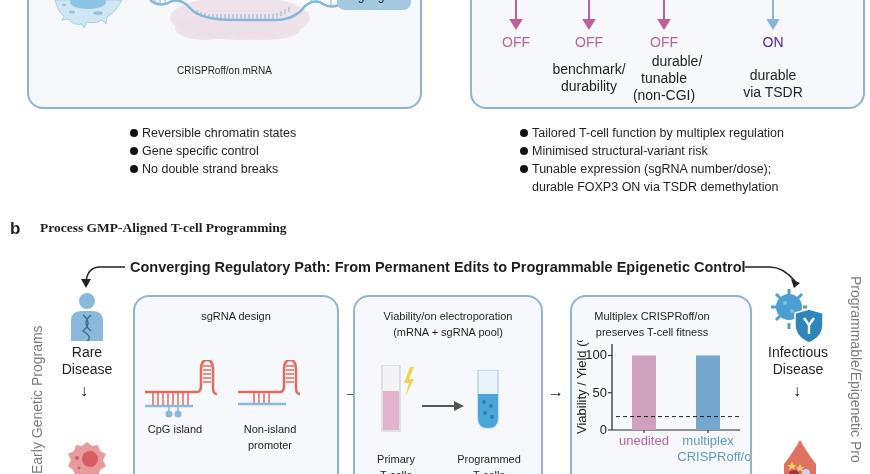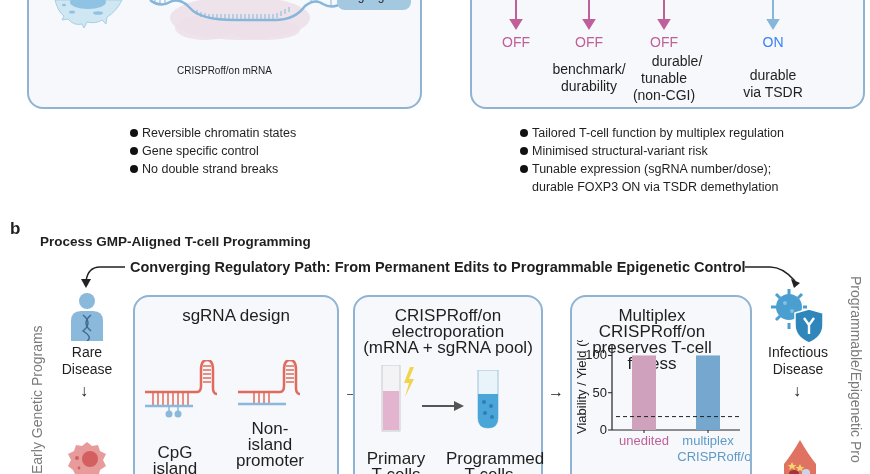--- a/index.html
+++ b/index.html
@@ -136,7 +136,7 @@
   <div class="txt-md">(non-CGI)</div>
 </div>
 <div class="abs center" style="left:733px; top:34px; width:80px;">
-  <div class="txt-md" style="color:#3b82f6;">ON</div>
+  <div class="txt-md" style="color:#4c1d95;">ON</div>
   <div class="txt-md" style="margin-top:16px;">durable</div>
   <div class="txt-md">via TSDR</div>
 </div>

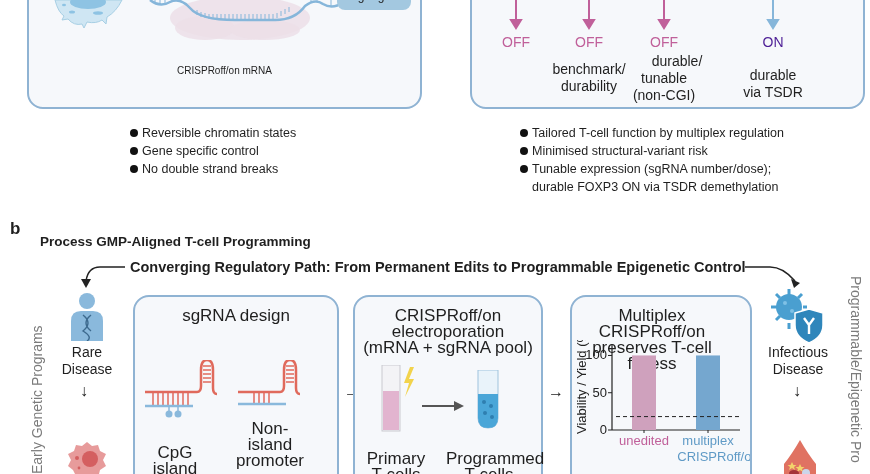--- a/index.html
+++ b/index.html
@@ -154,7 +154,7 @@
 </ul>
 
 <div class="abs panel-letter" style="left:10px; top:219px;">b</div>
-<div class="abs panel-title" style="left:40px; top:234px;">Process GMP-Aligned T-cell Programming</div>
+<div class="abs panel-title" style="left:40px; top:220px;font-family:Liberation Serif, serif;">Process GMP-Aligned T-cell Programming</div>
 
 <svg class="abs" style="left:0; top:255px;" width="870" height="40">
   <path d="M125 12 L100 12 Q88 12 86 26" fill="none" stroke="#222" stroke-width="1.5"></path>

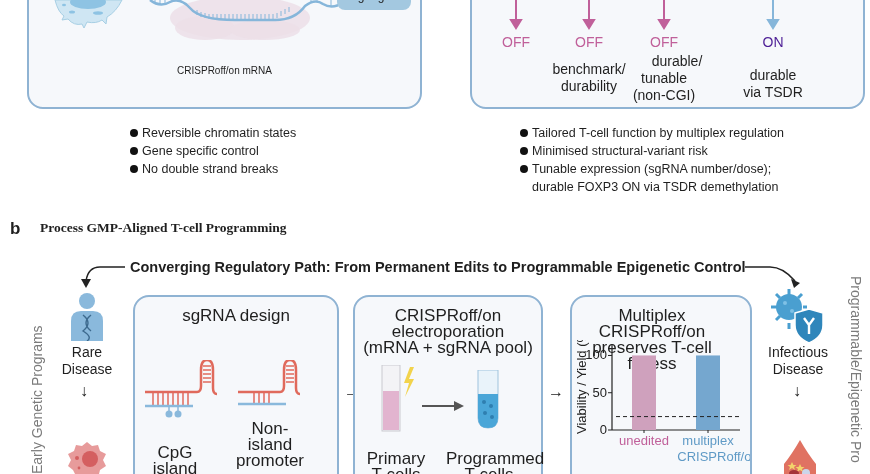--- a/index.html
+++ b/index.html
@@ -14,7 +14,7 @@
     background: #f6f8fb;
   }
   .center { text-align: center; }
-  .txt-sm { font-size: 17px; line-height: 16px; }
+  .txt-sm { font-size: 11px; line-height: 16px; }
   .txt-md { font-size: 14px; line-height: 17px; }
 
   .bullets { position: absolute; list-style: none; font-size: 12.5px; line-height: 18px; }

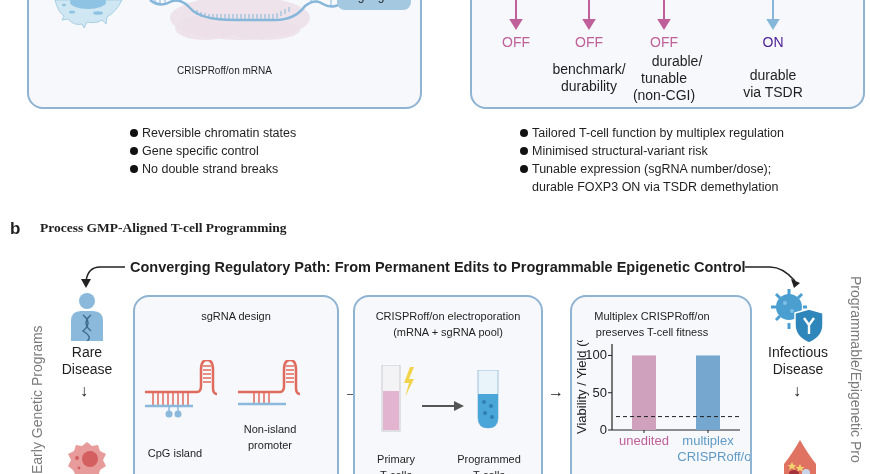--- a/index.html
+++ b/index.html
@@ -242,7 +242,7 @@
 
 <div class="box" style="left:353px; top:295px; width:190px; height:200px;"></div>
 <div class="abs center txt-sm" style="left:353px; top:308px; width:190px;">
-  <div>CRISPRoff/on electroporation</div>
+  <div>Viability/on electroporation</div>
   <div>(mRNA + sgRNA pool)</div>
 </div>
 <svg class="abs" style="left:380px; top:365px;" width="40" height="70" viewBox="0 0 40 70">

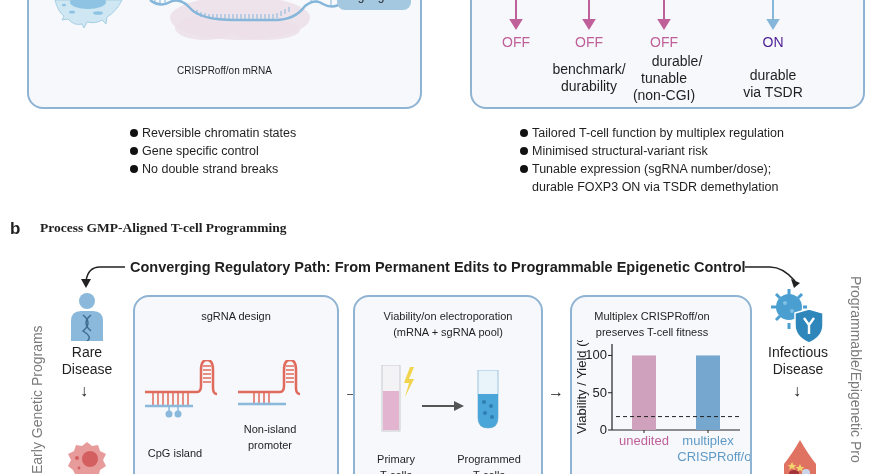--- a/index.html
+++ b/index.html
@@ -215,7 +215,7 @@
   <circle cx="24" cy="54" r="3.5" fill="#8ab9dc"></circle>
     <circle cx="33" cy="54" r="3.5" fill="#8ab9dc"></circle>
 </svg>
-<div class="abs center txt-sm" style="left:135px; top:445px; width:80px;">CpG island</div>
+<div class="abs center txt-sm" style="left:135px; top:421px; width:80px;">CpG island</div>
 <svg class="abs" style="left:238px; top:360px;" width="80" height="50" viewBox="0 0 80 50">
   <path d="M0 32 L42 32 Q46 32 46 26 L46 10 Q46 0 52 0 Q58 0 58 10 L58 28 Q58 34 62 34" fill="none" stroke="#e06a5c" stroke-width="2.5"></path>
   <g stroke="#e06a5c" stroke-width="1.5">

